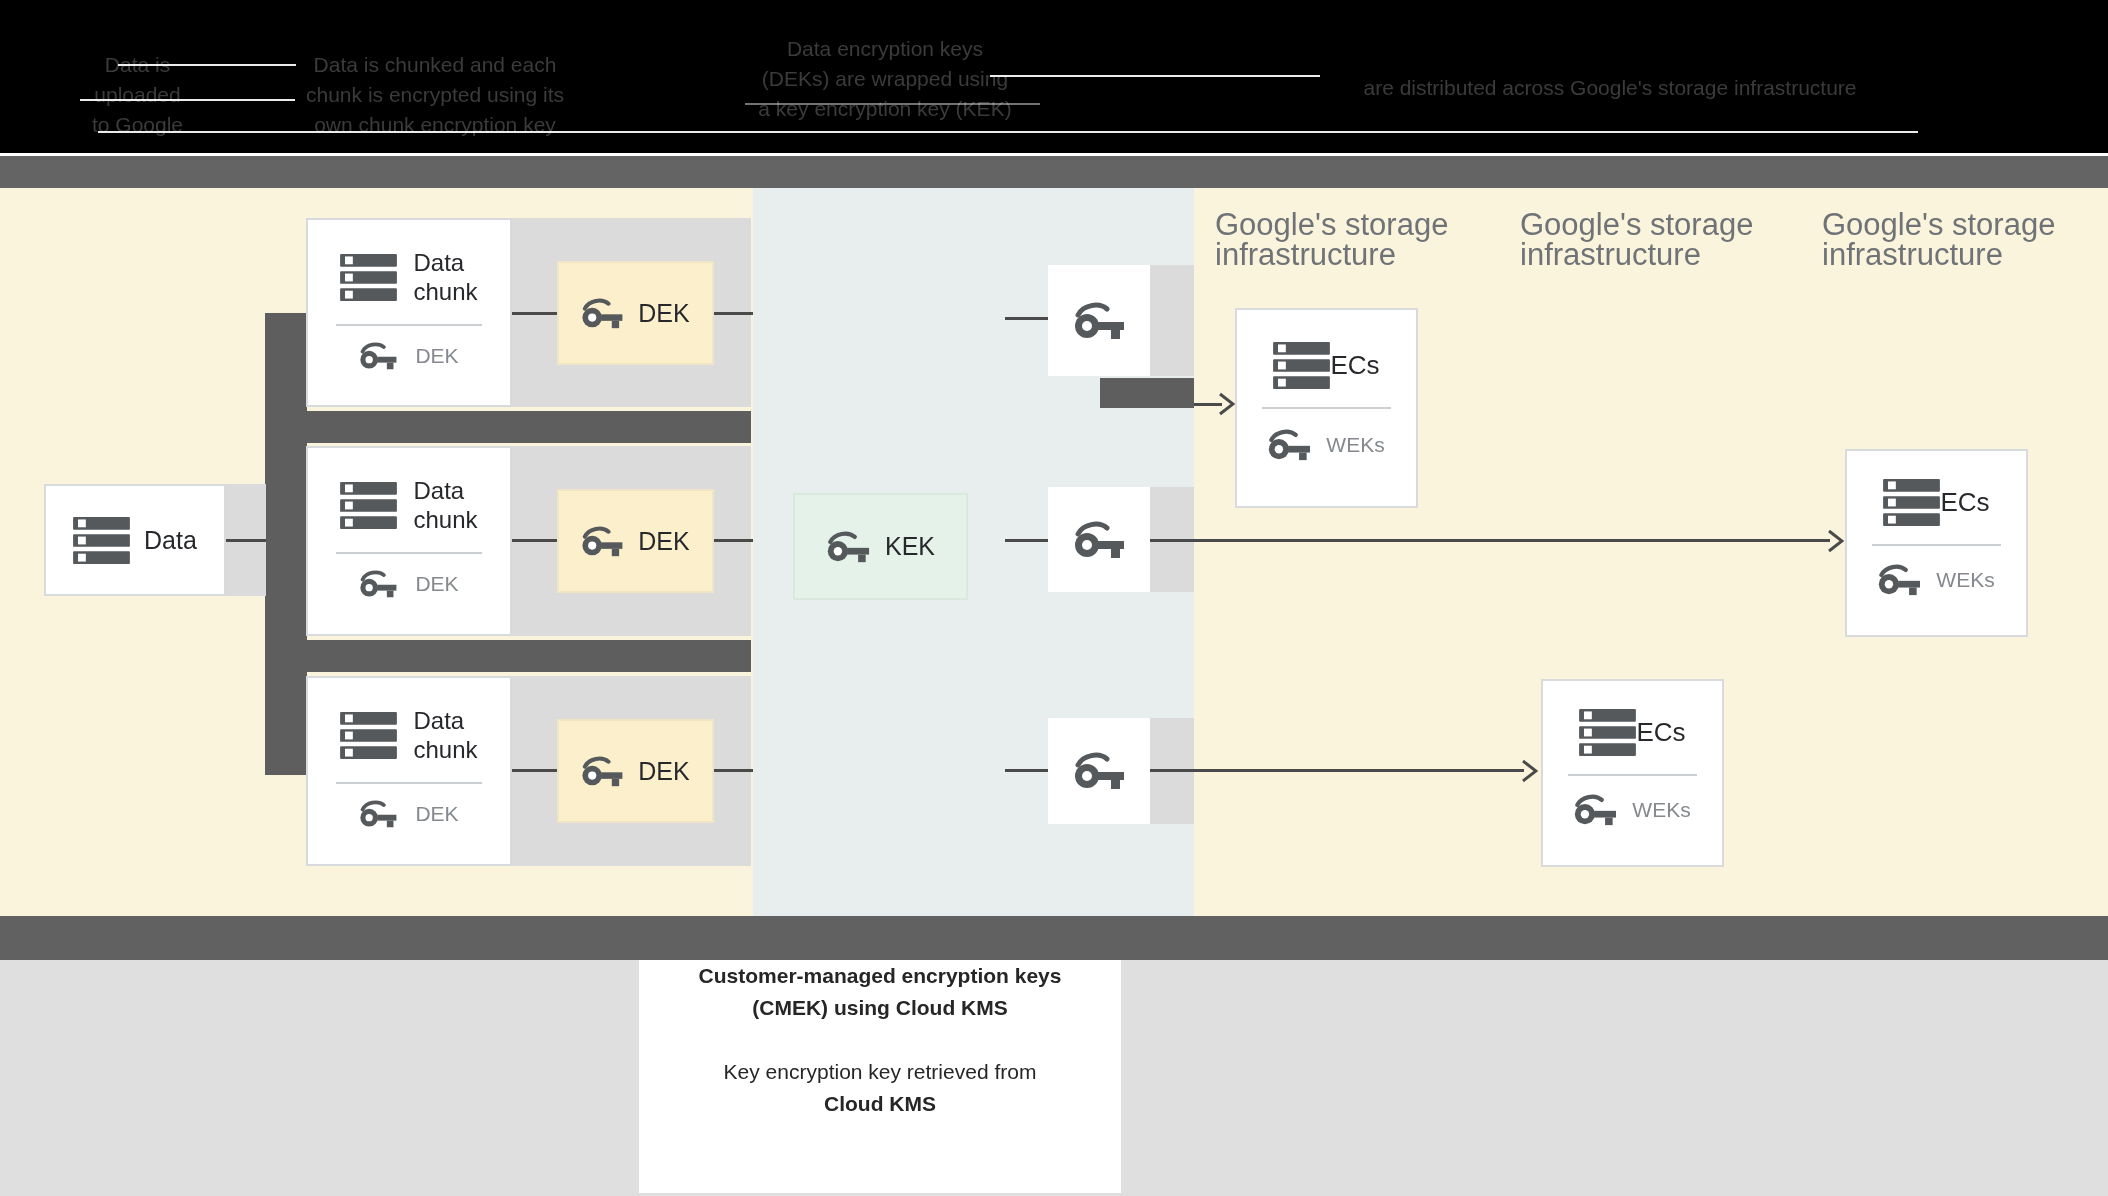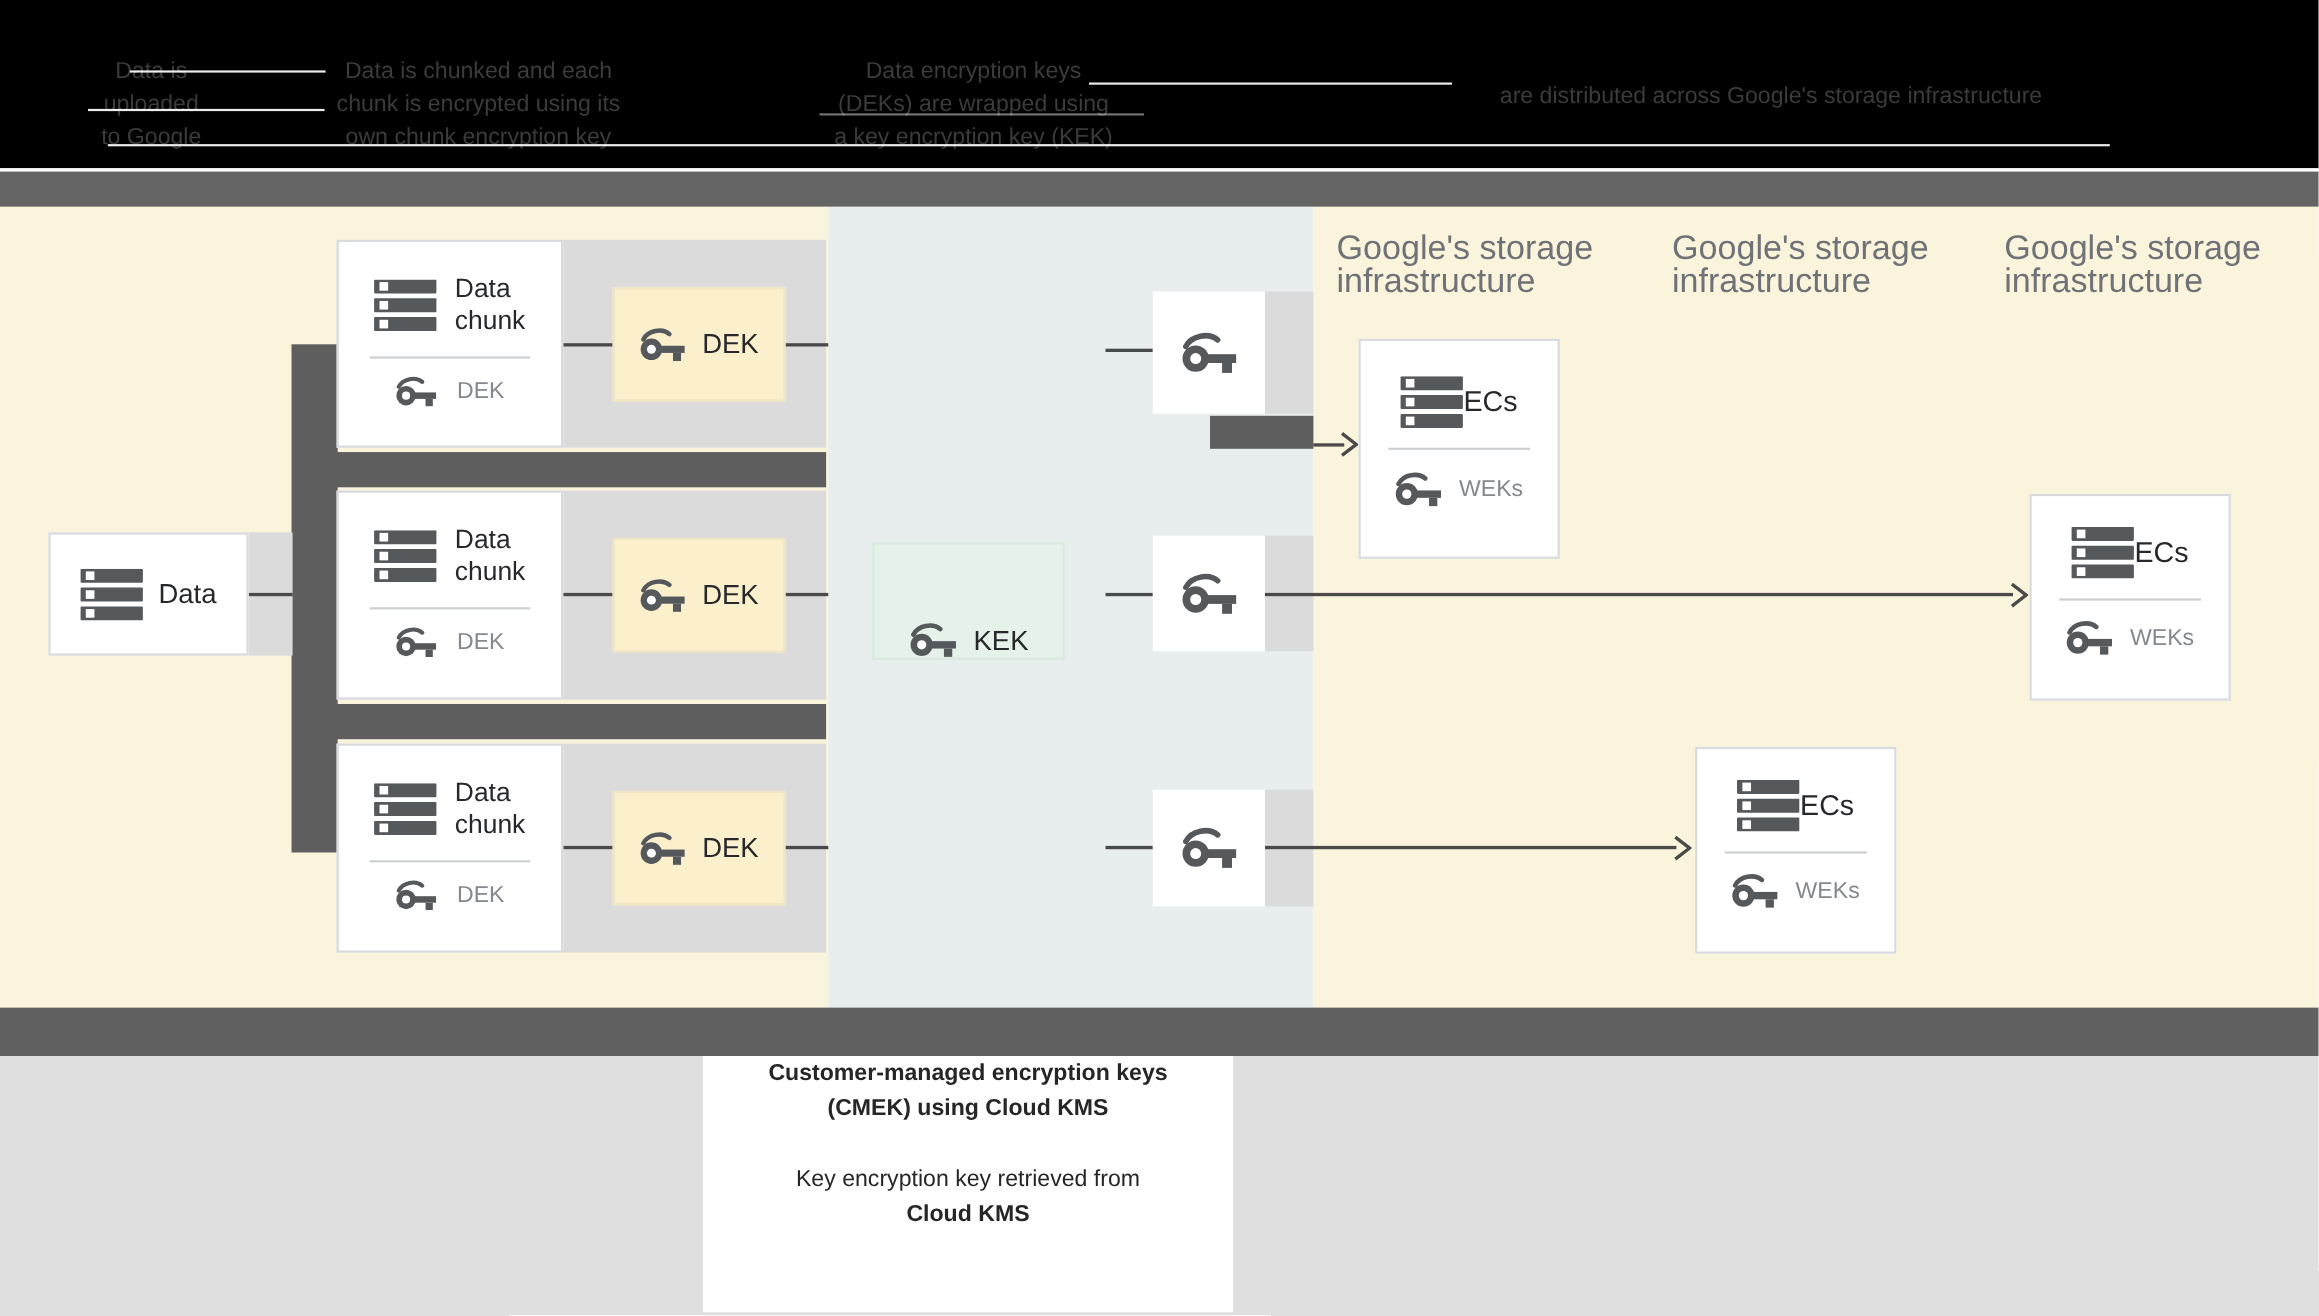--- a/index.html
+++ b/index.html
@@ -70,7 +70,7 @@
       <div>chunk is encrypted using its</div>
       <div>own chunk encryption key</div>
     </div>
-    <div class="hcol" style="left:725px;top:50px;width:320px;">
+    <div class="hcol" style="left:725px;top:34px;width:320px;">
       <div>Data encryption keys</div>
       <div>(DEKs) are wrapped using</div>
       <div>a key encryption key (KEK)</div>

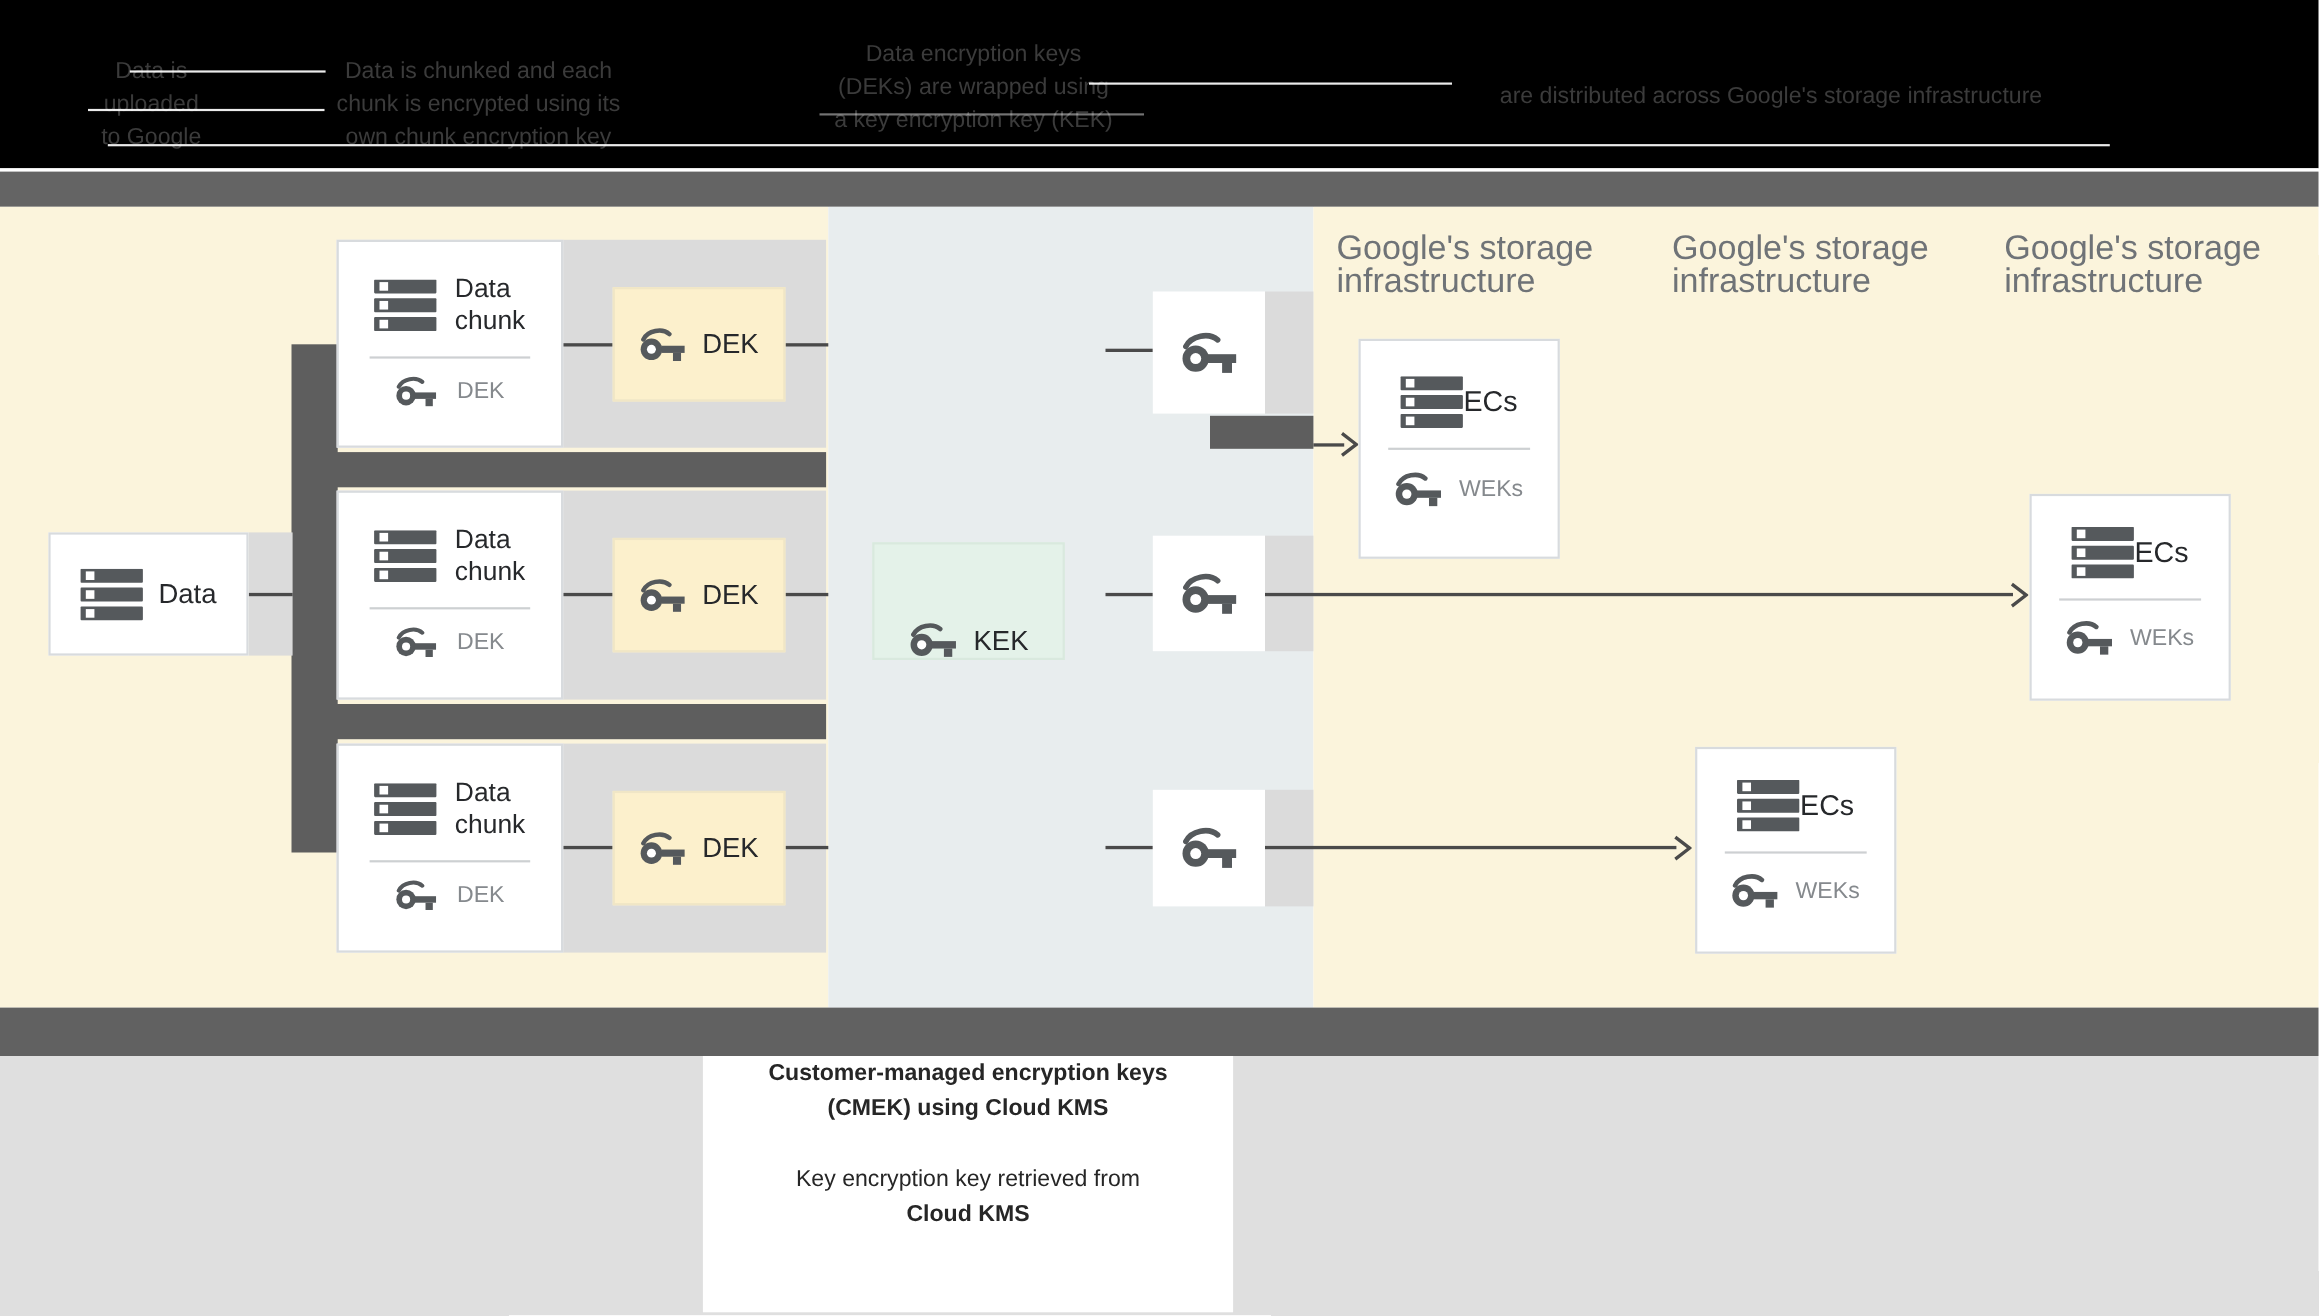--- a/index.html
+++ b/index.html
@@ -29,7 +29,7 @@
   .dekbox{background:var(--dek_yellow);border:2px solid #f0e6c6;box-sizing:border-box;
           display:flex;align-items:center;justify-content:center;gap:15px;}
   .kekbox{background:var(--kek_green);border:2px solid #d9e9de;box-sizing:border-box;
-          display:flex;align-items:flex-end;justify-content:center;gap:15px;}
+          display:flex;align-items:center;justify-content:center;gap:15px;}
   .boxlabel{font-size:25px;color:var(--label_text);}
   .muted{font-size:21px;color:var(--muted_text);}
 

